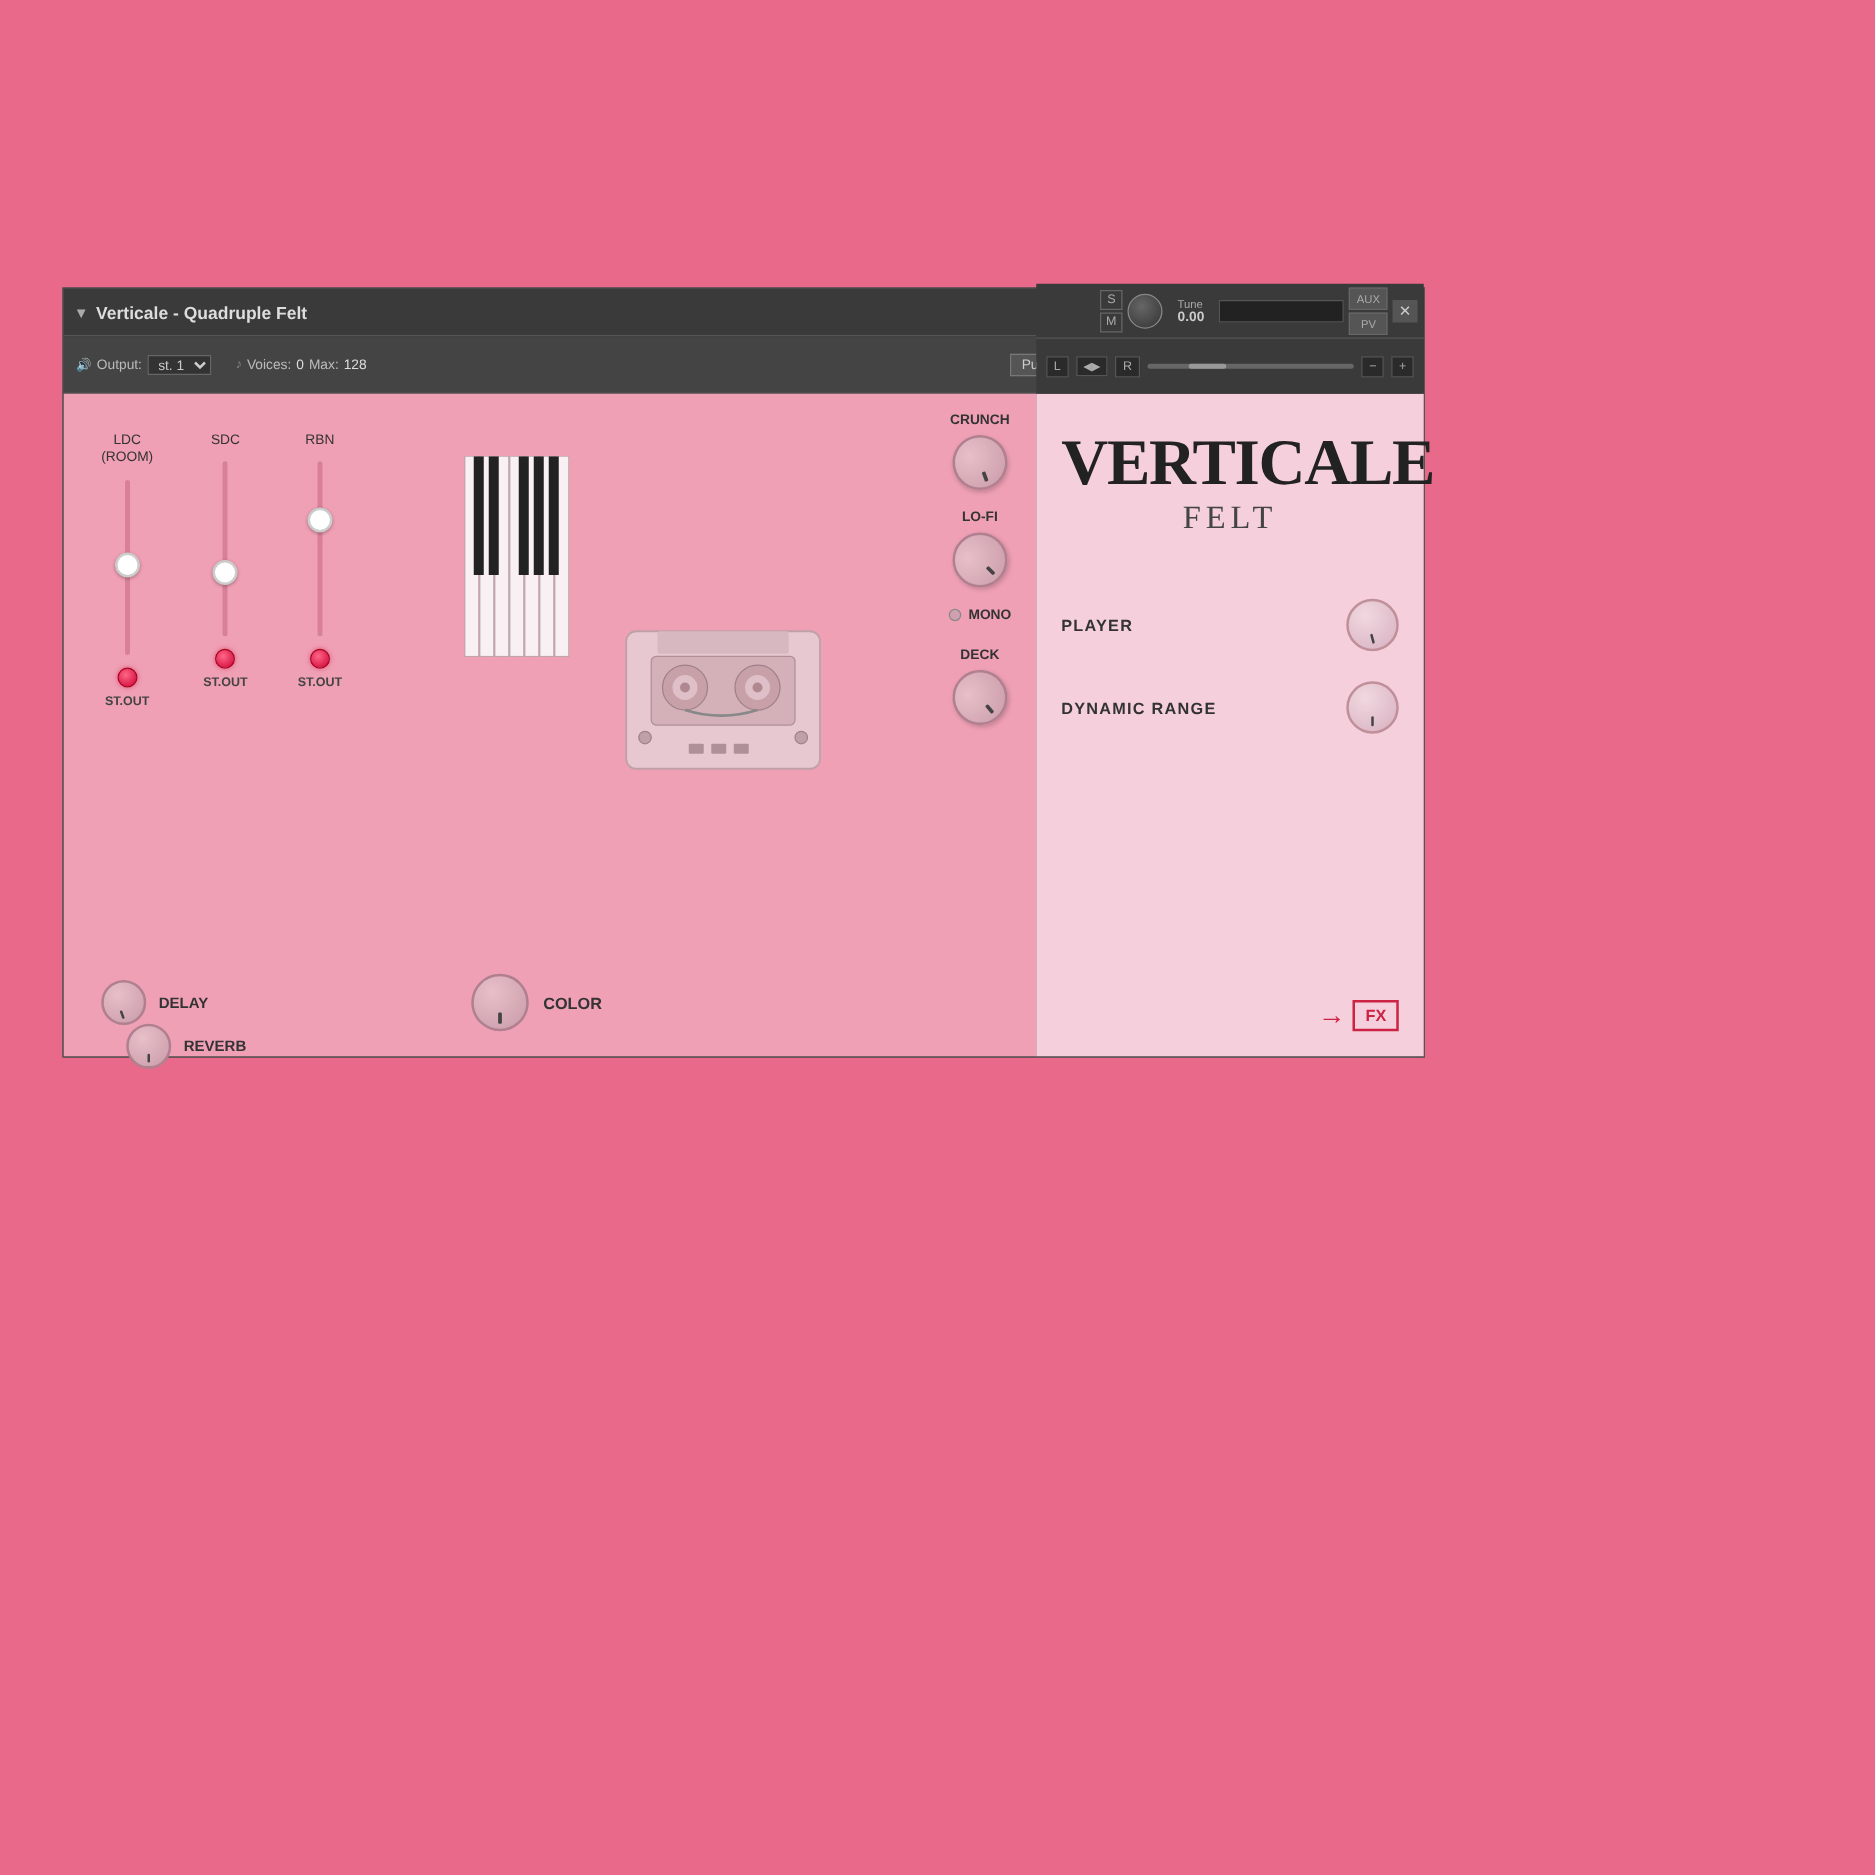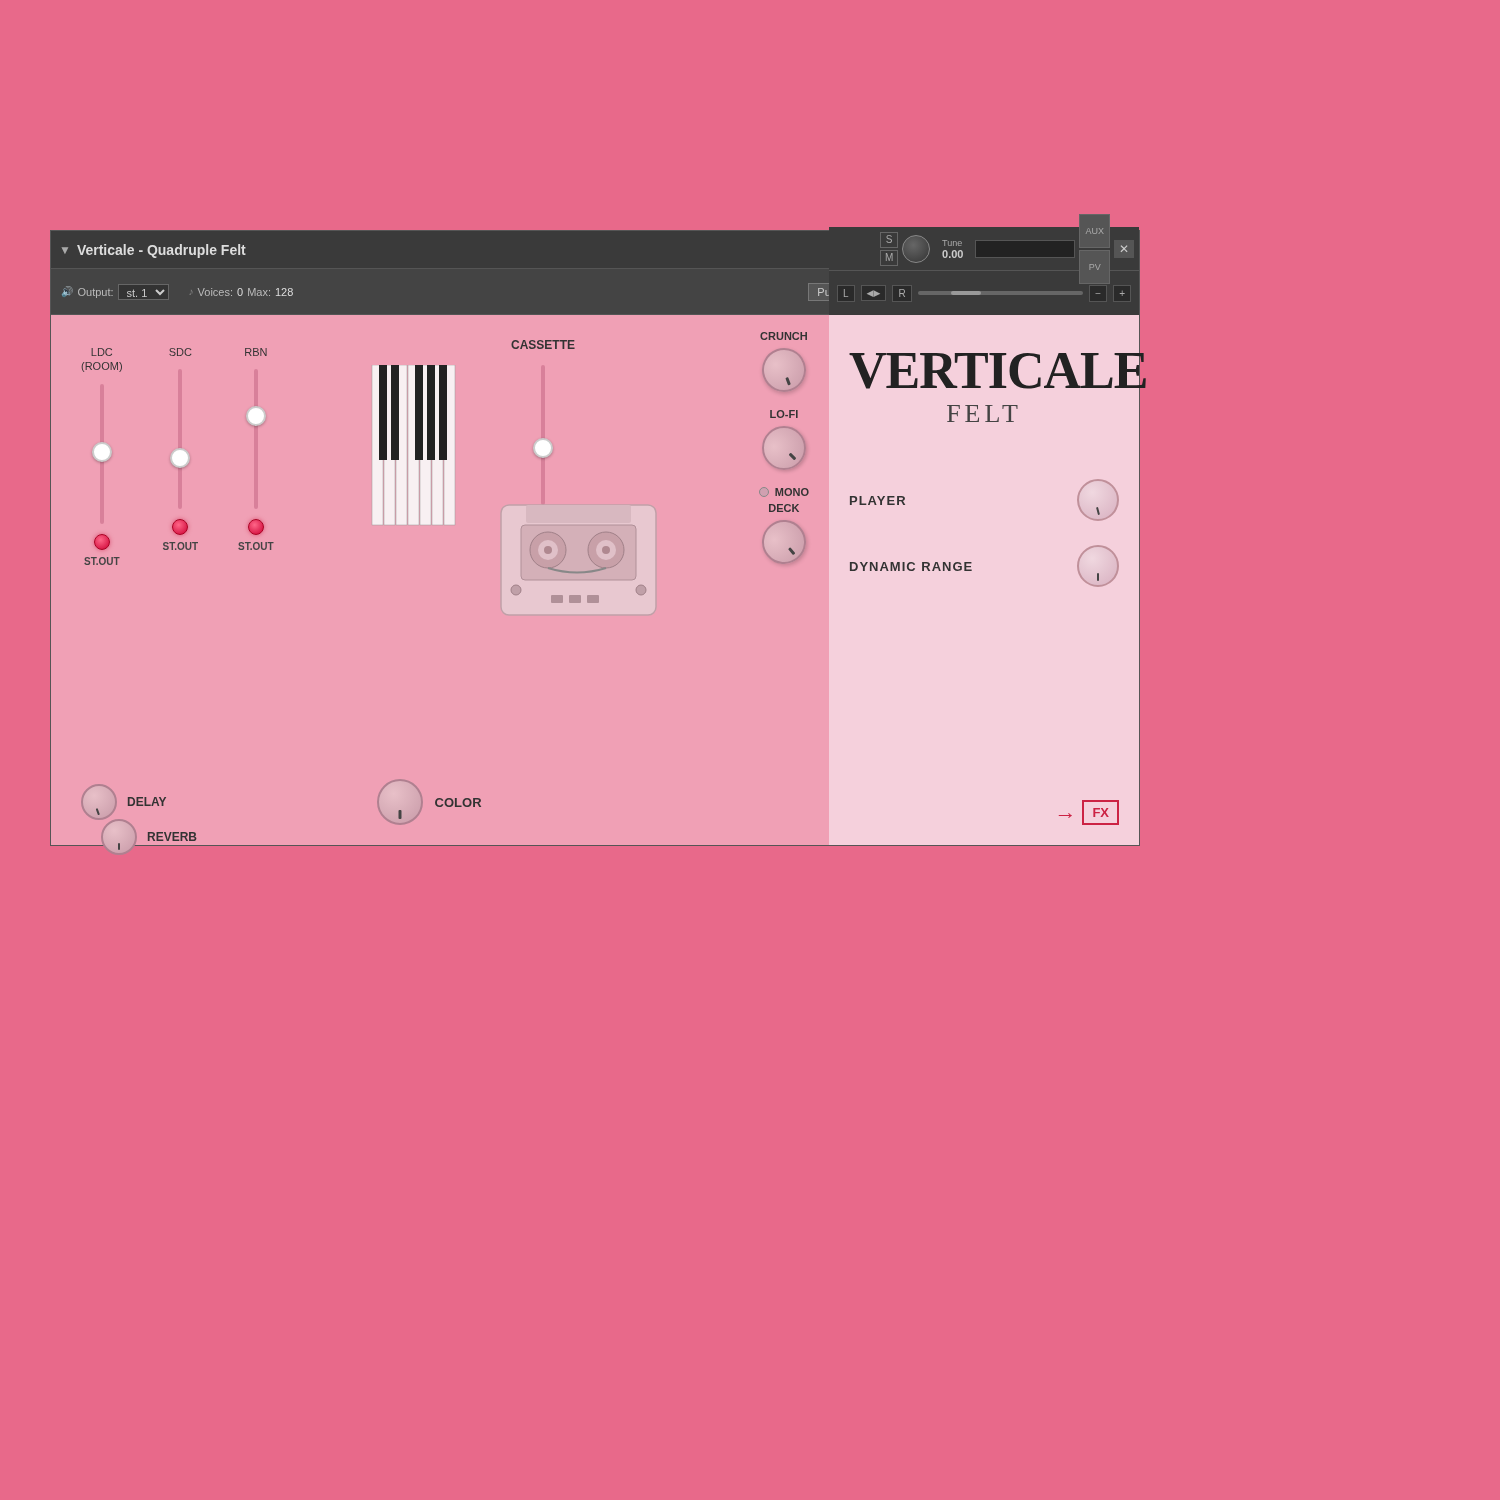--- a/index.html
+++ b/index.html
@@ -325,7 +325,7 @@
       font-size: 9px;
       padding: 2px 5px;
       cursor: pointer;
-      height: 34px;
+      height: 18px;
     }
 
     .tune-section {

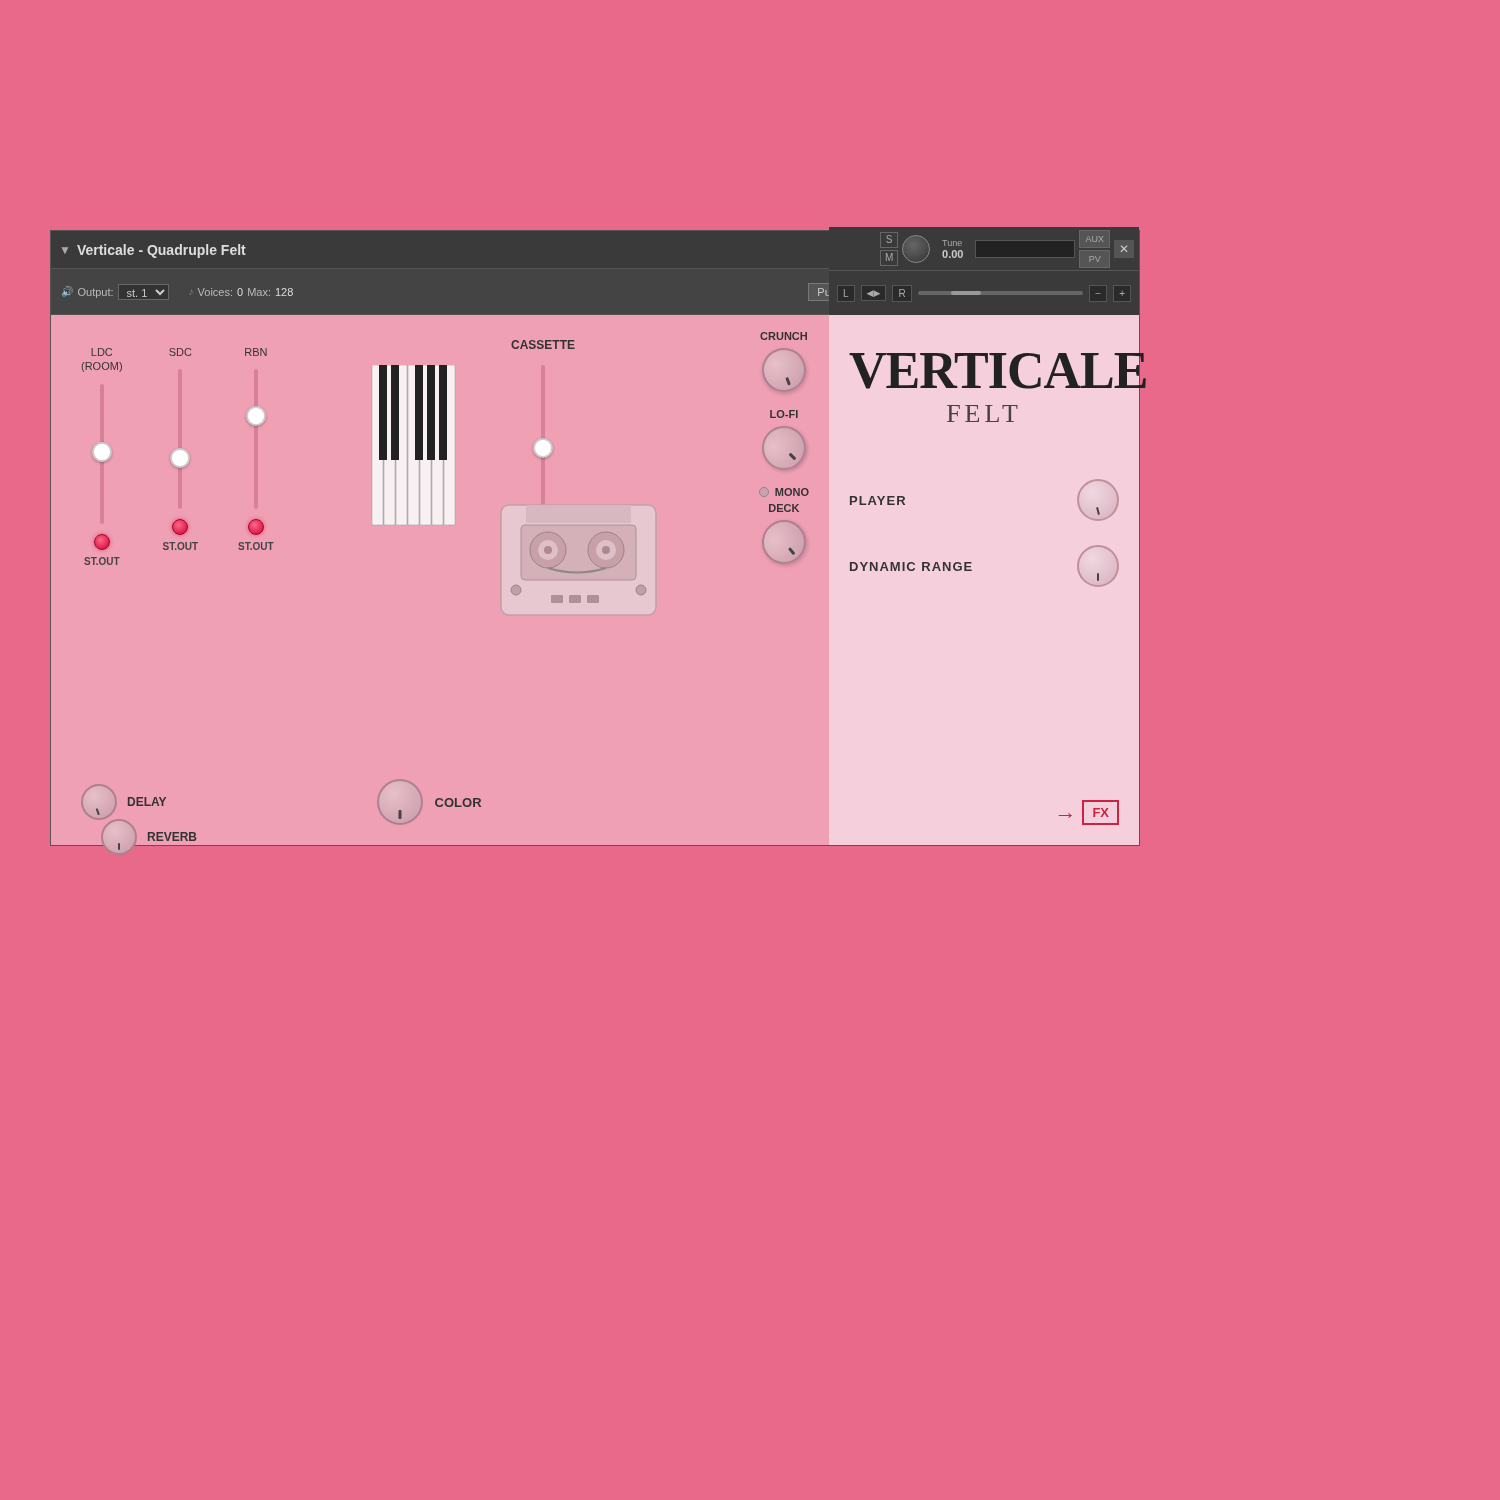--- a/index.html
+++ b/index.html
@@ -505,19 +505,6 @@
         </svg>
       </div>
 
-      <div style="position:absolute; left:460px; top:20px;">
-        <div style="text-align:center; margin-bottom:8px;">
-          <span style="color:#333; font-size:12px; font-weight:bold;">CASSETTE</span>
-        </div>
-
-        <div class="channel" style="margin-top:5px;">
-          <div class="fader-track">
-            <div class="fader-handle" style="top: 52%;"></div>
-          </div>
-          <div class="led-red"></div>
-          <div class="st-out-label">ST.OUT</div>
-        </div>
-      </div>
 
       <div style="position:absolute; left:445px; top:180px;">
         <svg width="165" height="130">

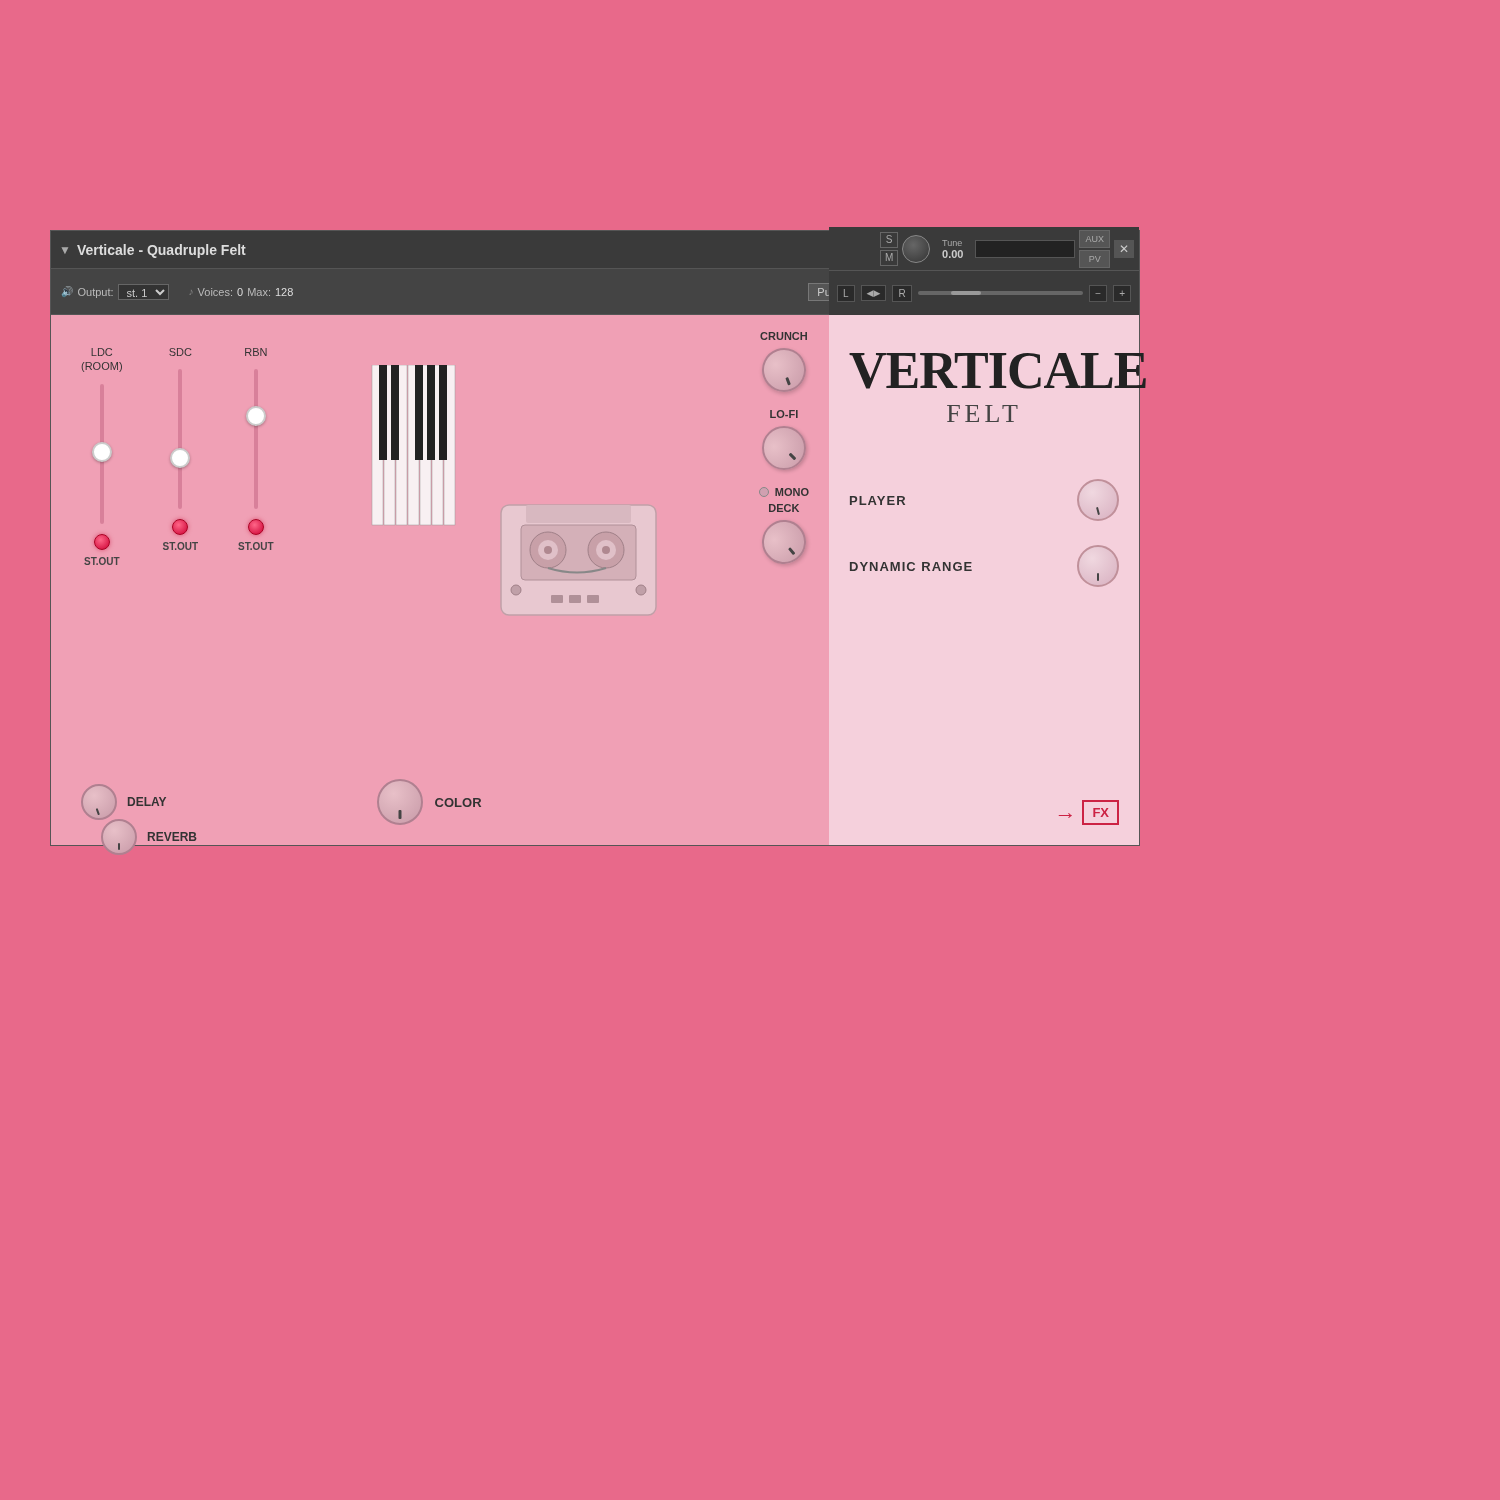--- a/index.html
+++ b/index.html
@@ -550,7 +550,7 @@
           </div>
         </div>
 
-        <div style="display:flex; align-items:center; gap:6px; margin-bottom:4px;">
+        <div style="display:flex; align-items:center; gap:6px; margin-bottom:20px;">
           <div class="mono-led"></div>
           <div style="color:#333; font-size:11px; font-weight:bold;">MONO</div>
         </div>

